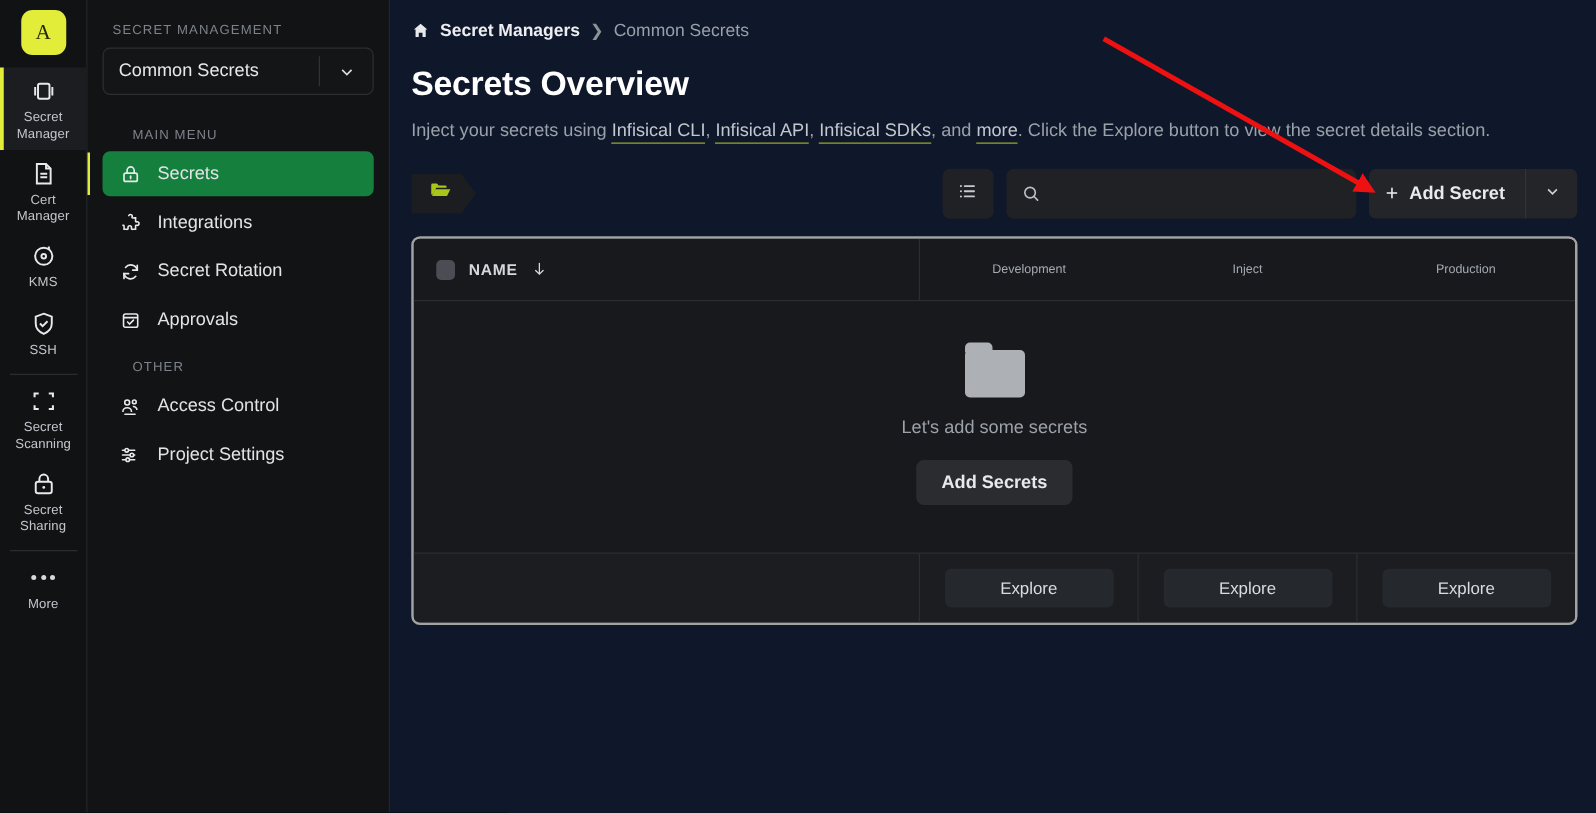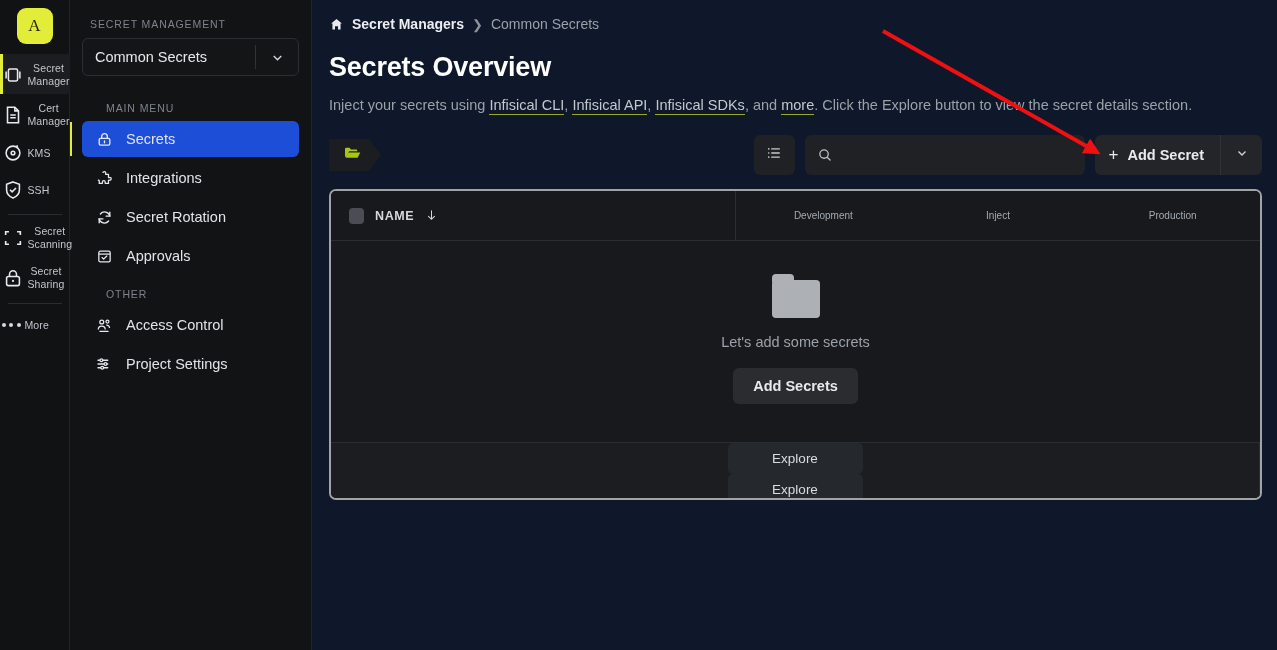--- a/index.html
+++ b/index.html
@@ -30,7 +30,7 @@
   }
   .rail-item {
     width: 70px; padding: 8px 2px 7px;
-    display: flex; flex-direction: row; align-items: center; gap: 4px;
+    display: flex; flex-direction: column; align-items: center; gap: 4px;
     position: relative;
     color: #c8cbd0;
   }

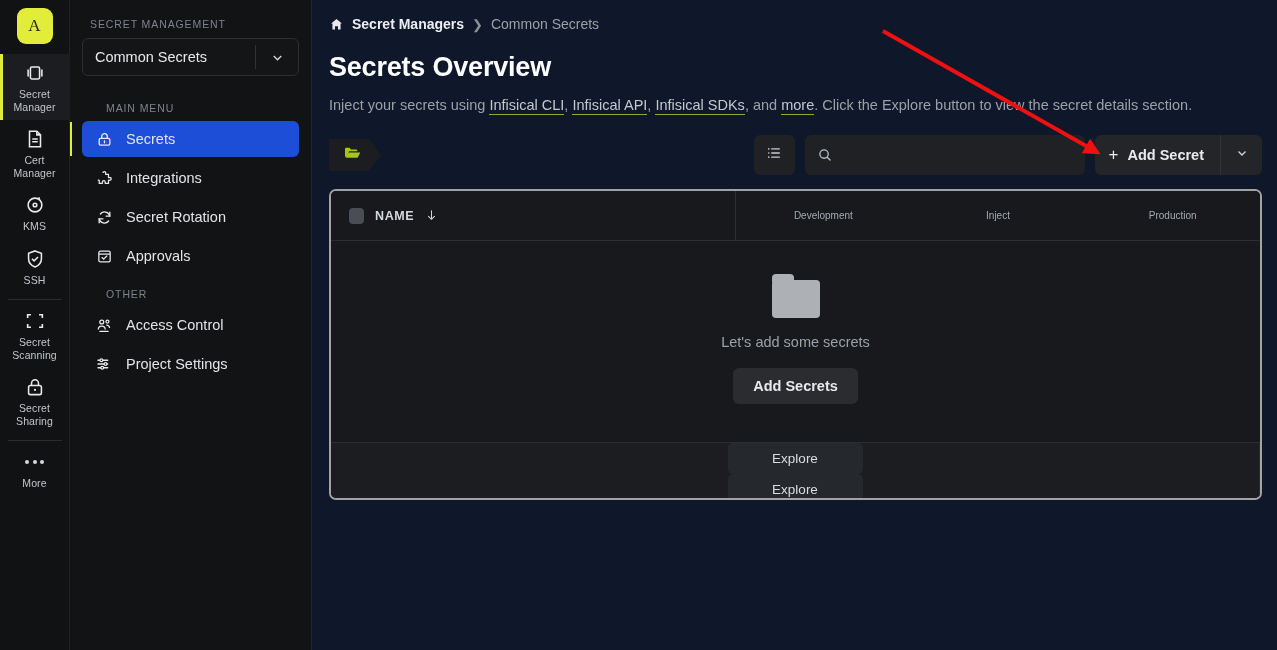--- a/index.html
+++ b/index.html
@@ -79,7 +79,7 @@
     gap: 12px; padding-left: 12px; color: #e2e4e8; font-size: 14.5px;
     position: relative; margin-bottom: 3px;
   }
-  .nav-item.active { background: #1d4ed8; }
+  .nav-item.active { background: #15803d; }
   .nav-item.active::before {
     content: ""; position: absolute; left: -12px; top: 1px; bottom: 1px;
     width: 2px; background: #e1ed38;

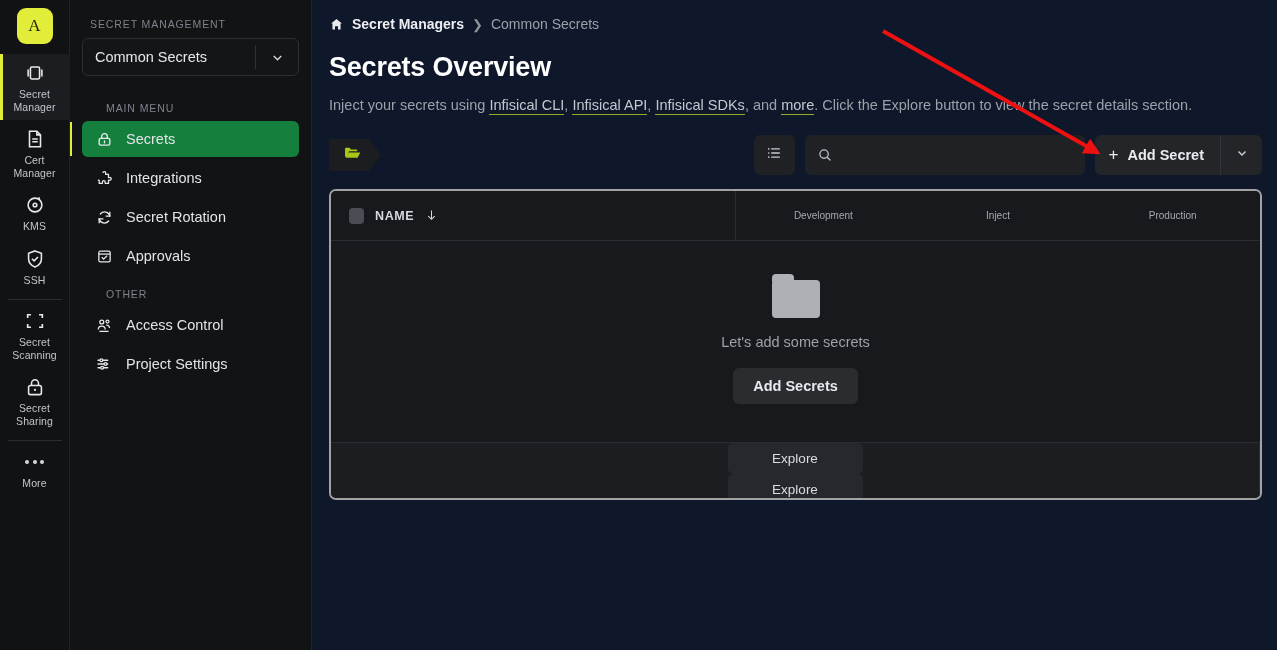--- a/index.html
+++ b/index.html
@@ -163,7 +163,7 @@
     background: #2a2c30; color: #e7e9ed; font-size: 14.5px; font-weight: bold;
     padding: 10px 20px; border-radius: 6px;
   }
-  .tfoot { display: flex; height: 56px; border-top: 1px solid #2a2d31; background: #1b1d20; flex-direction: column; }
+  .tfoot { display: flex; height: 56px; border-top: 1px solid #2a2d31; background: #1b1d20; }
   .tf-name { width: 405px; border-right: 1px solid #2a2d31; }
   .tf-env { flex: 1; display: flex; align-items: center; justify-content: center; border-right: 1px solid #2a2d31; }
   .tf-env:last-child { border-right: none; }

